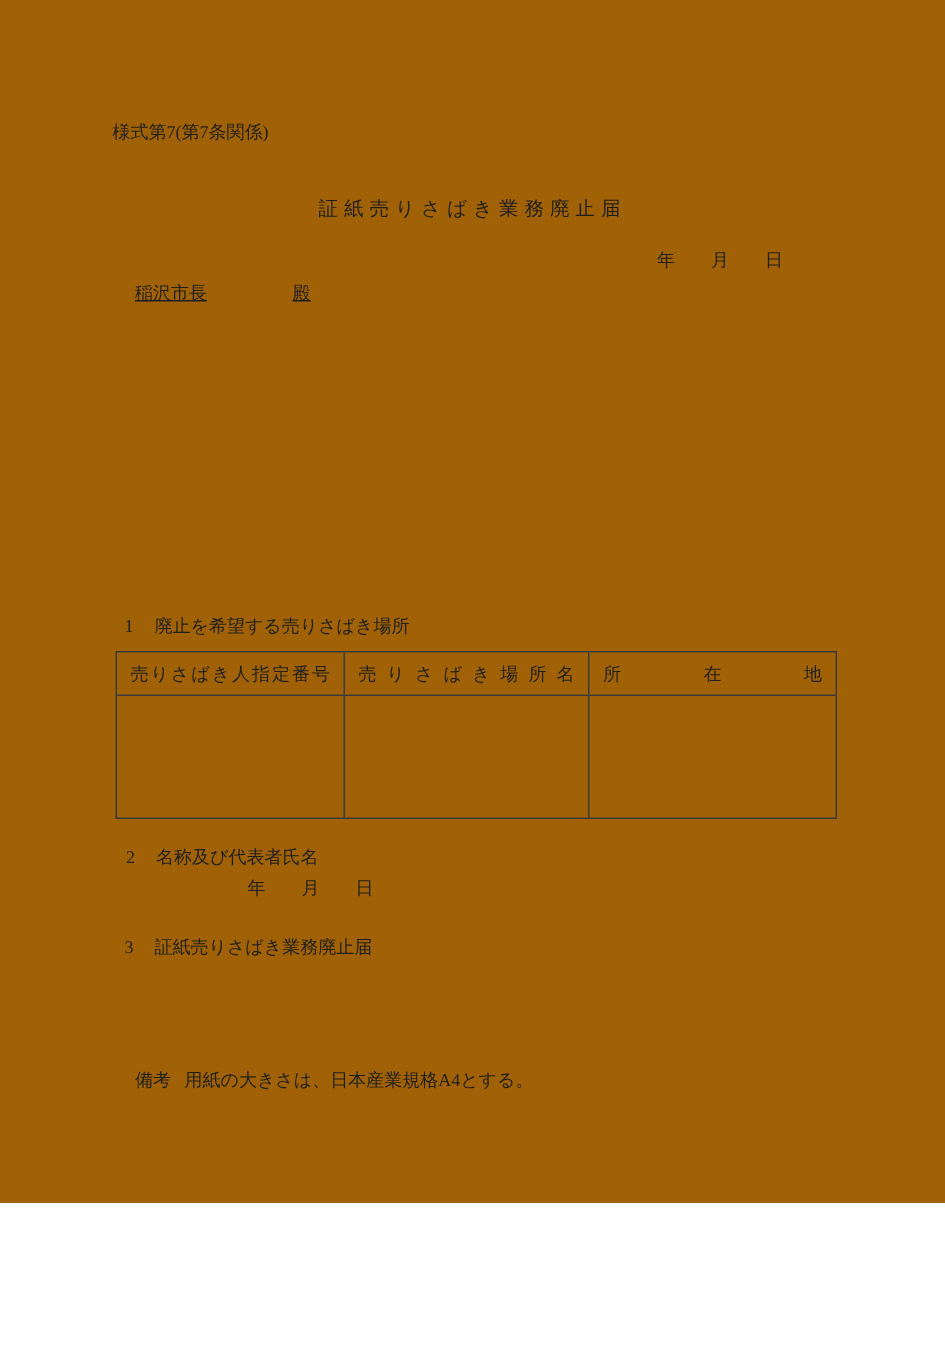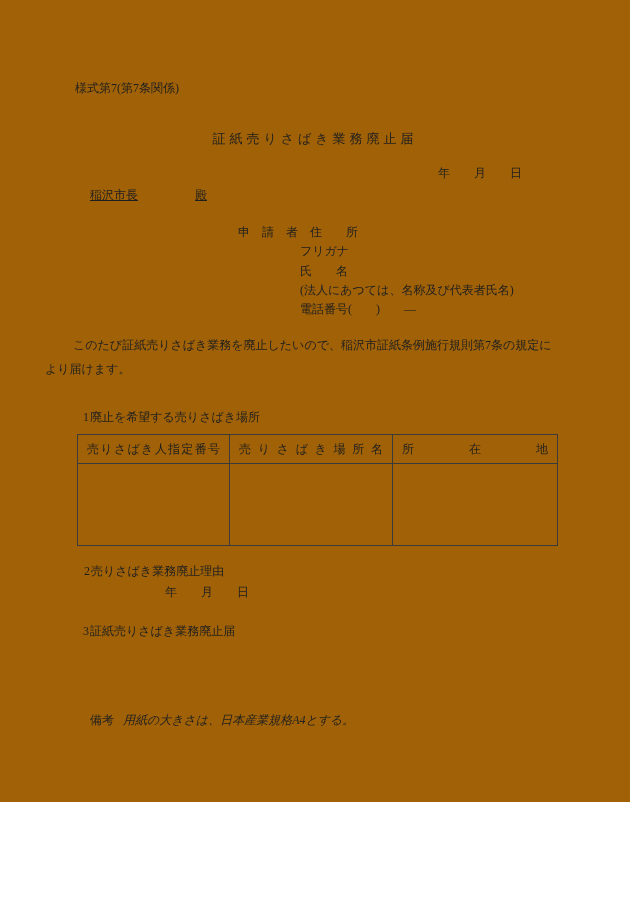--- a/index.html
+++ b/index.html
@@ -90,13 +90,6 @@
     <span>稲沢市長</span><span class="honorific">殿</span>
   </div>
 
-  <div class="abs applicant">
-    <div>申　請　者　住　　所</div>
-    <div class="sub">フリガナ</div>
-    <div class="sub">氏　　名</div>
-    <div class="sub">(法人にあつては、名称及び代表者氏名)</div>
-    <div class="sub">電話番号(　　)　　―</div>
-  </div>
 
   <div class="abs body-par">このたび証紙売りさばき業務を廃止したいので、稲沢市証紙条例施行規則第7条の規定により届けます。</div>
 

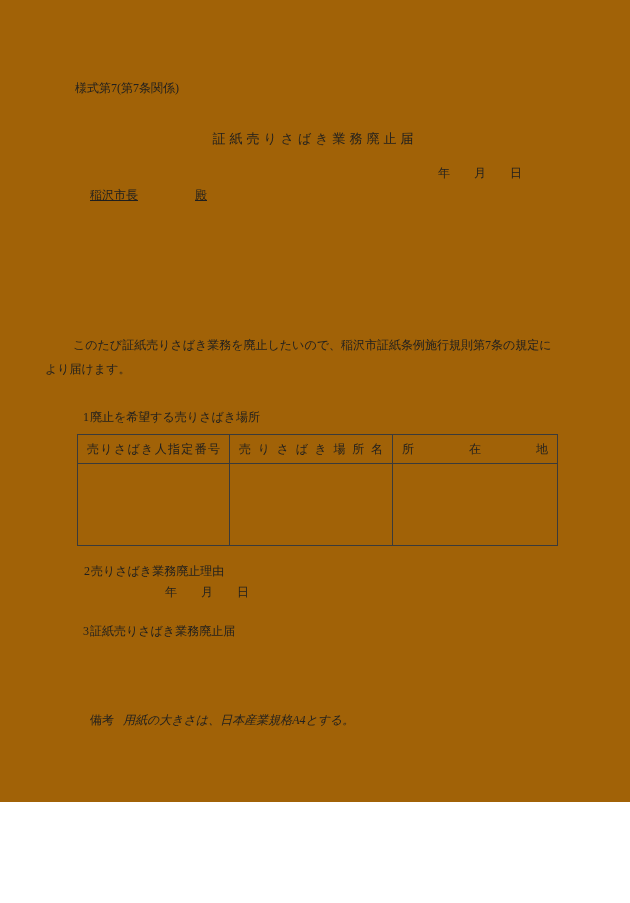--- a/index.html
+++ b/index.html
@@ -91,7 +91,6 @@
   </div>
 
 
-  <div class="abs body-par">このたび証紙売りさばき業務を廃止したいので、稲沢市証紙条例施行規則第7条の規定により届けます。</div>
 
   <div class="abs sec1 sec-heading">
     <span class="num">1</span>

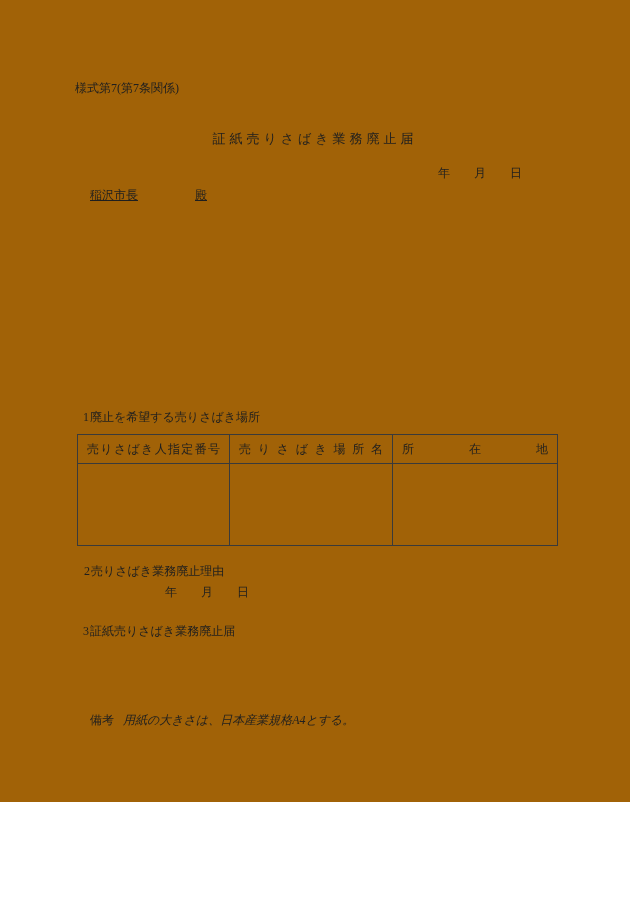--- a/index.html
+++ b/index.html
@@ -45,7 +45,7 @@
 
   .sec-heading{display:flex;}
   .sec-heading .num{width:7px;}
-  .sec-heading .ttl{}
+  .sec-heading .ttl{margin-left:13px;}
 
   .sec1{left:83px;top:409px;}
   .sec2{left:84px;top:563px;}

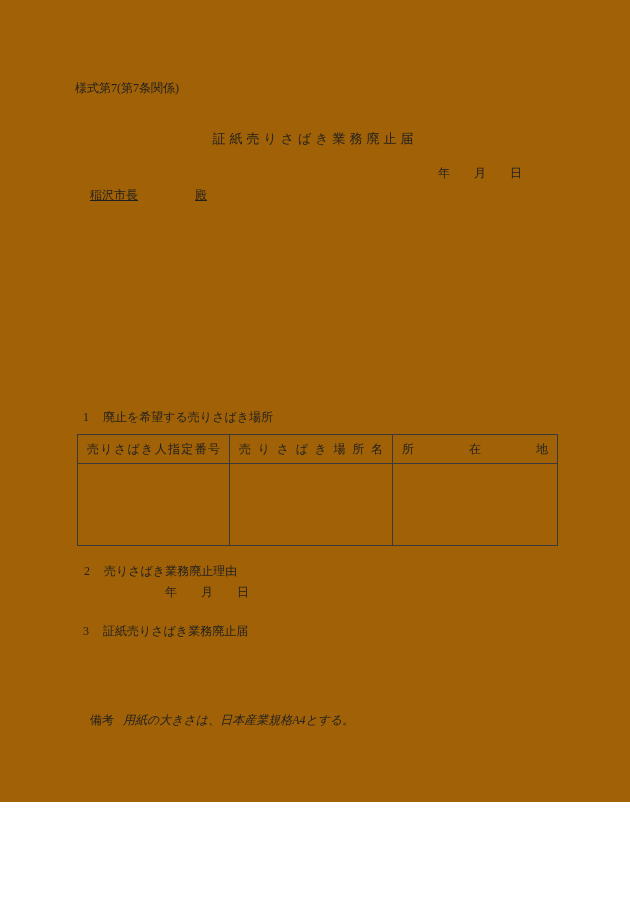--- a/index.html
+++ b/index.html
@@ -136,7 +136,7 @@
 
   <div class="abs sec2 sec-heading">
     <span class="num">2</span>
-    <span class="ttl">売りさばき業務廃止理由</span>
+    <span class="ttl">名称及び代表者氏名</span>
   </div>
   <div class="abs sec2-date">年　　月　　日</div>
 

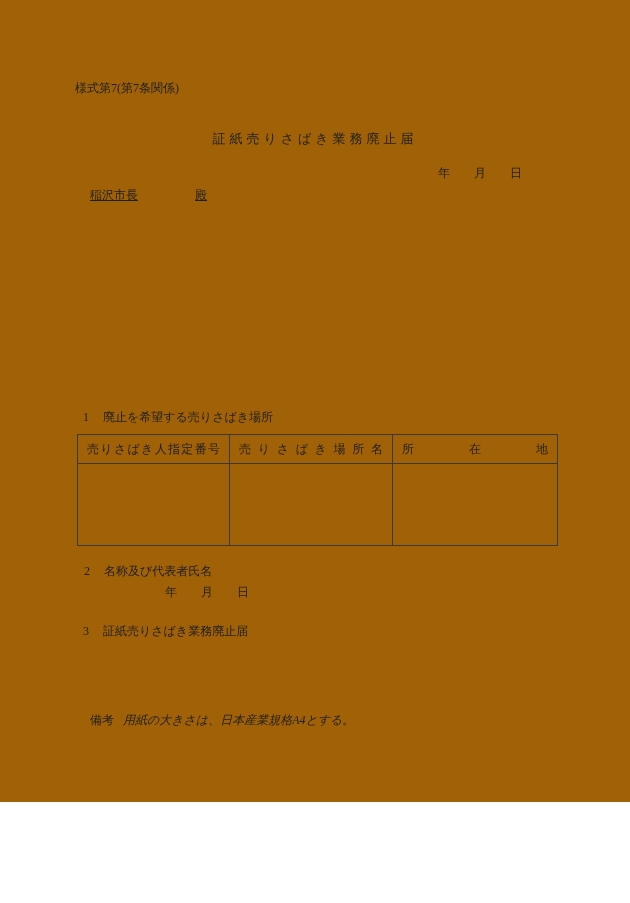--- a/index.html
+++ b/index.html
@@ -73,7 +73,7 @@
   }
 
   .remarks{left:90px;top:712px;}
-  .remarks .rtext{margin-left:9px;font-style:italic;}
+  .remarks .rtext{margin-left:9px;}
 </style>
 </head>
 <body>

